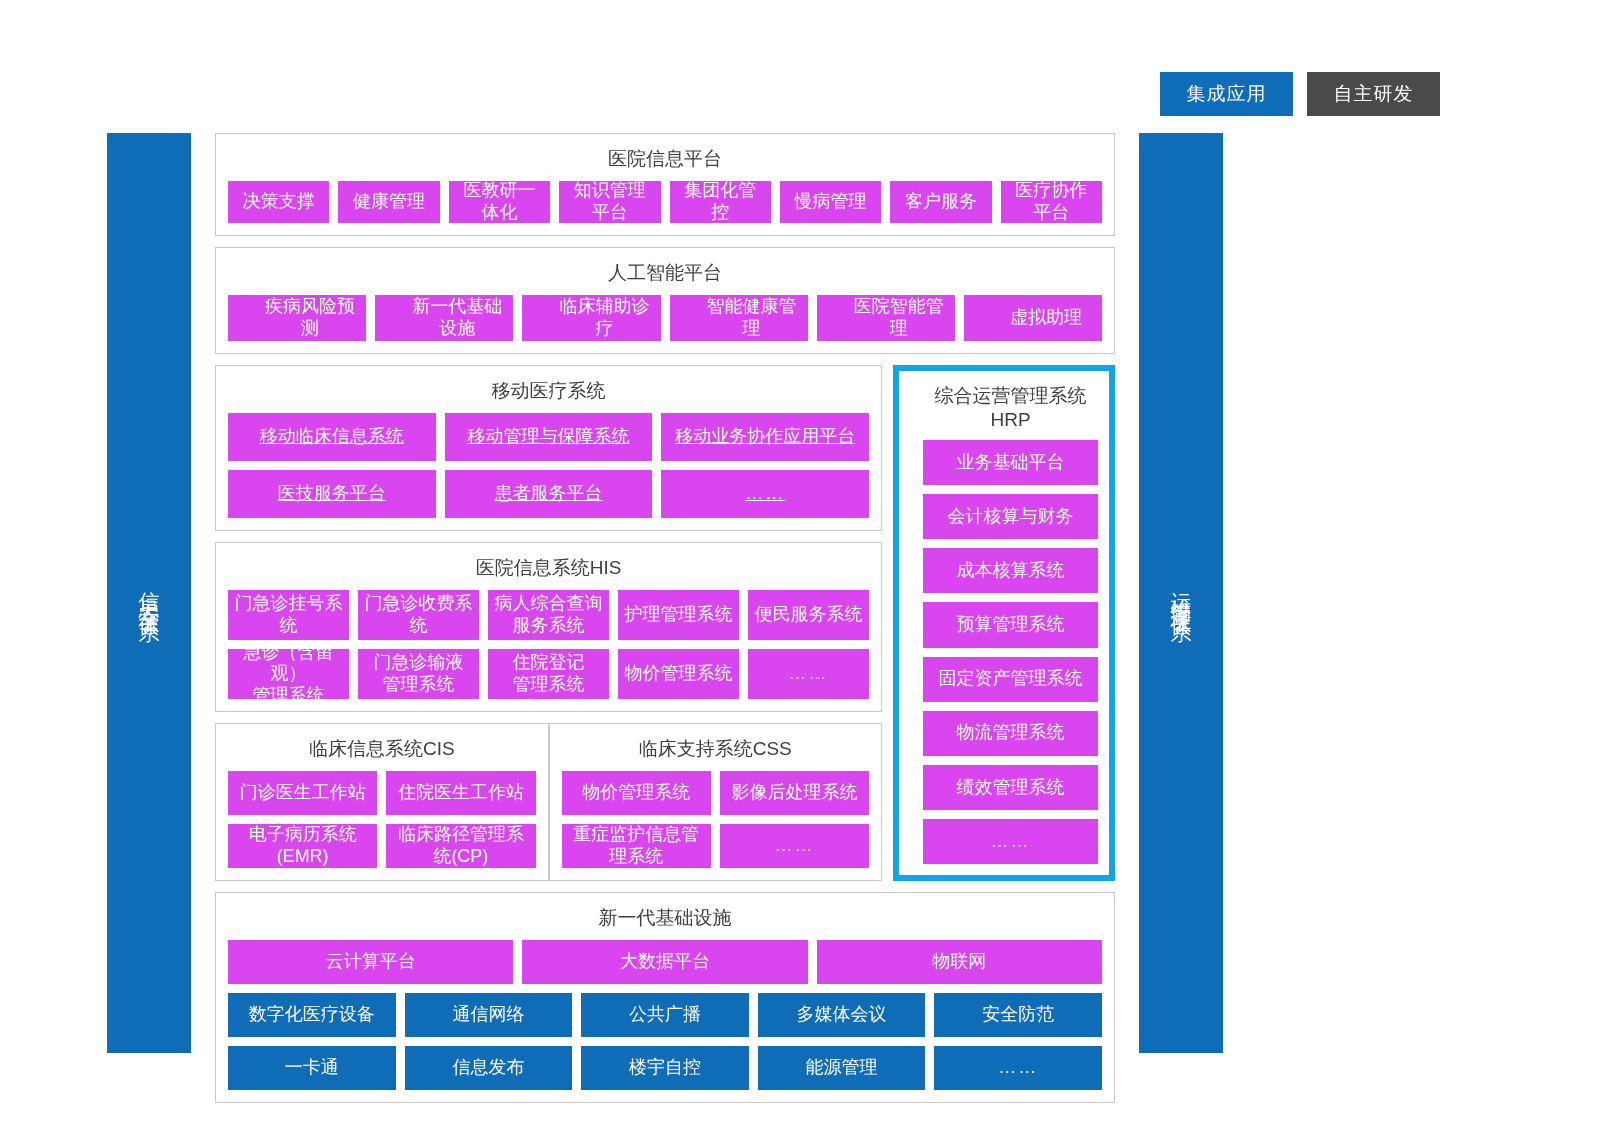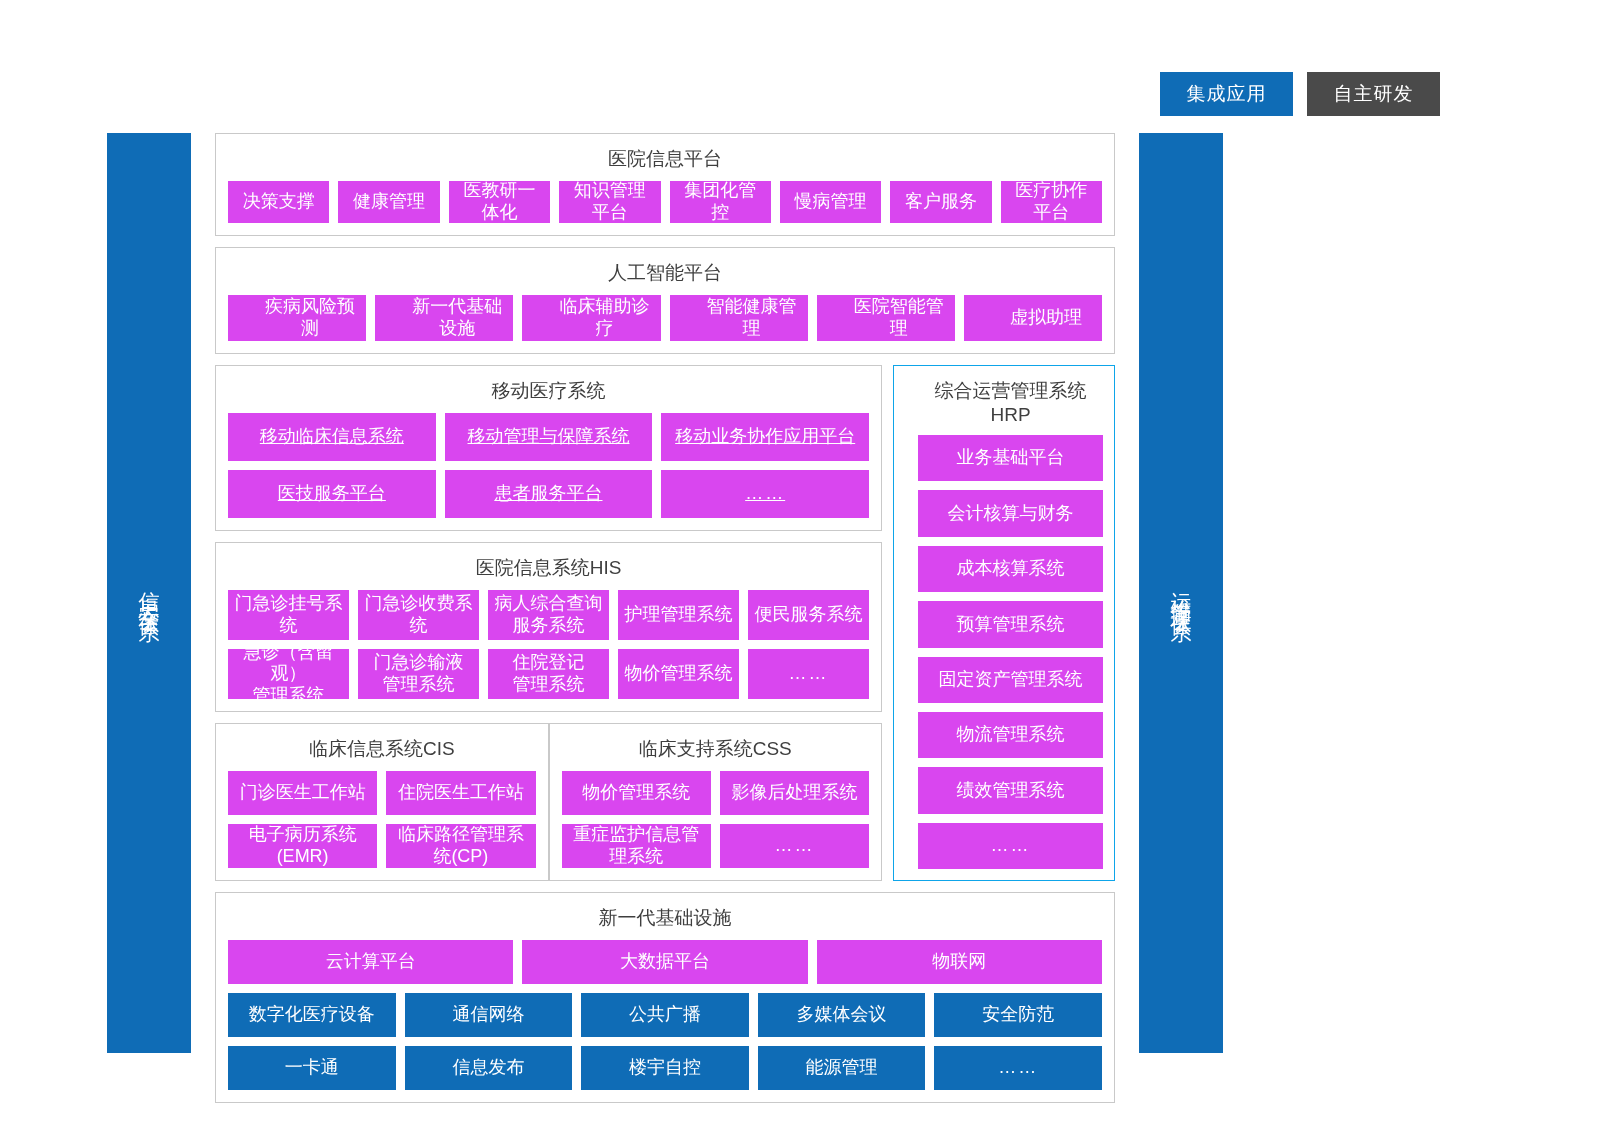--- a/index.html
+++ b/index.html
@@ -131,7 +131,7 @@
   }
   .mid-right {
     flex: 0 0 222px;
-    border: 1px solid #0ea5e9;
+    border: 6px solid #0ea5e9;
     background: #fff;
     padding: 9px 11px 11px 24px;
     box-sizing: border-box;

